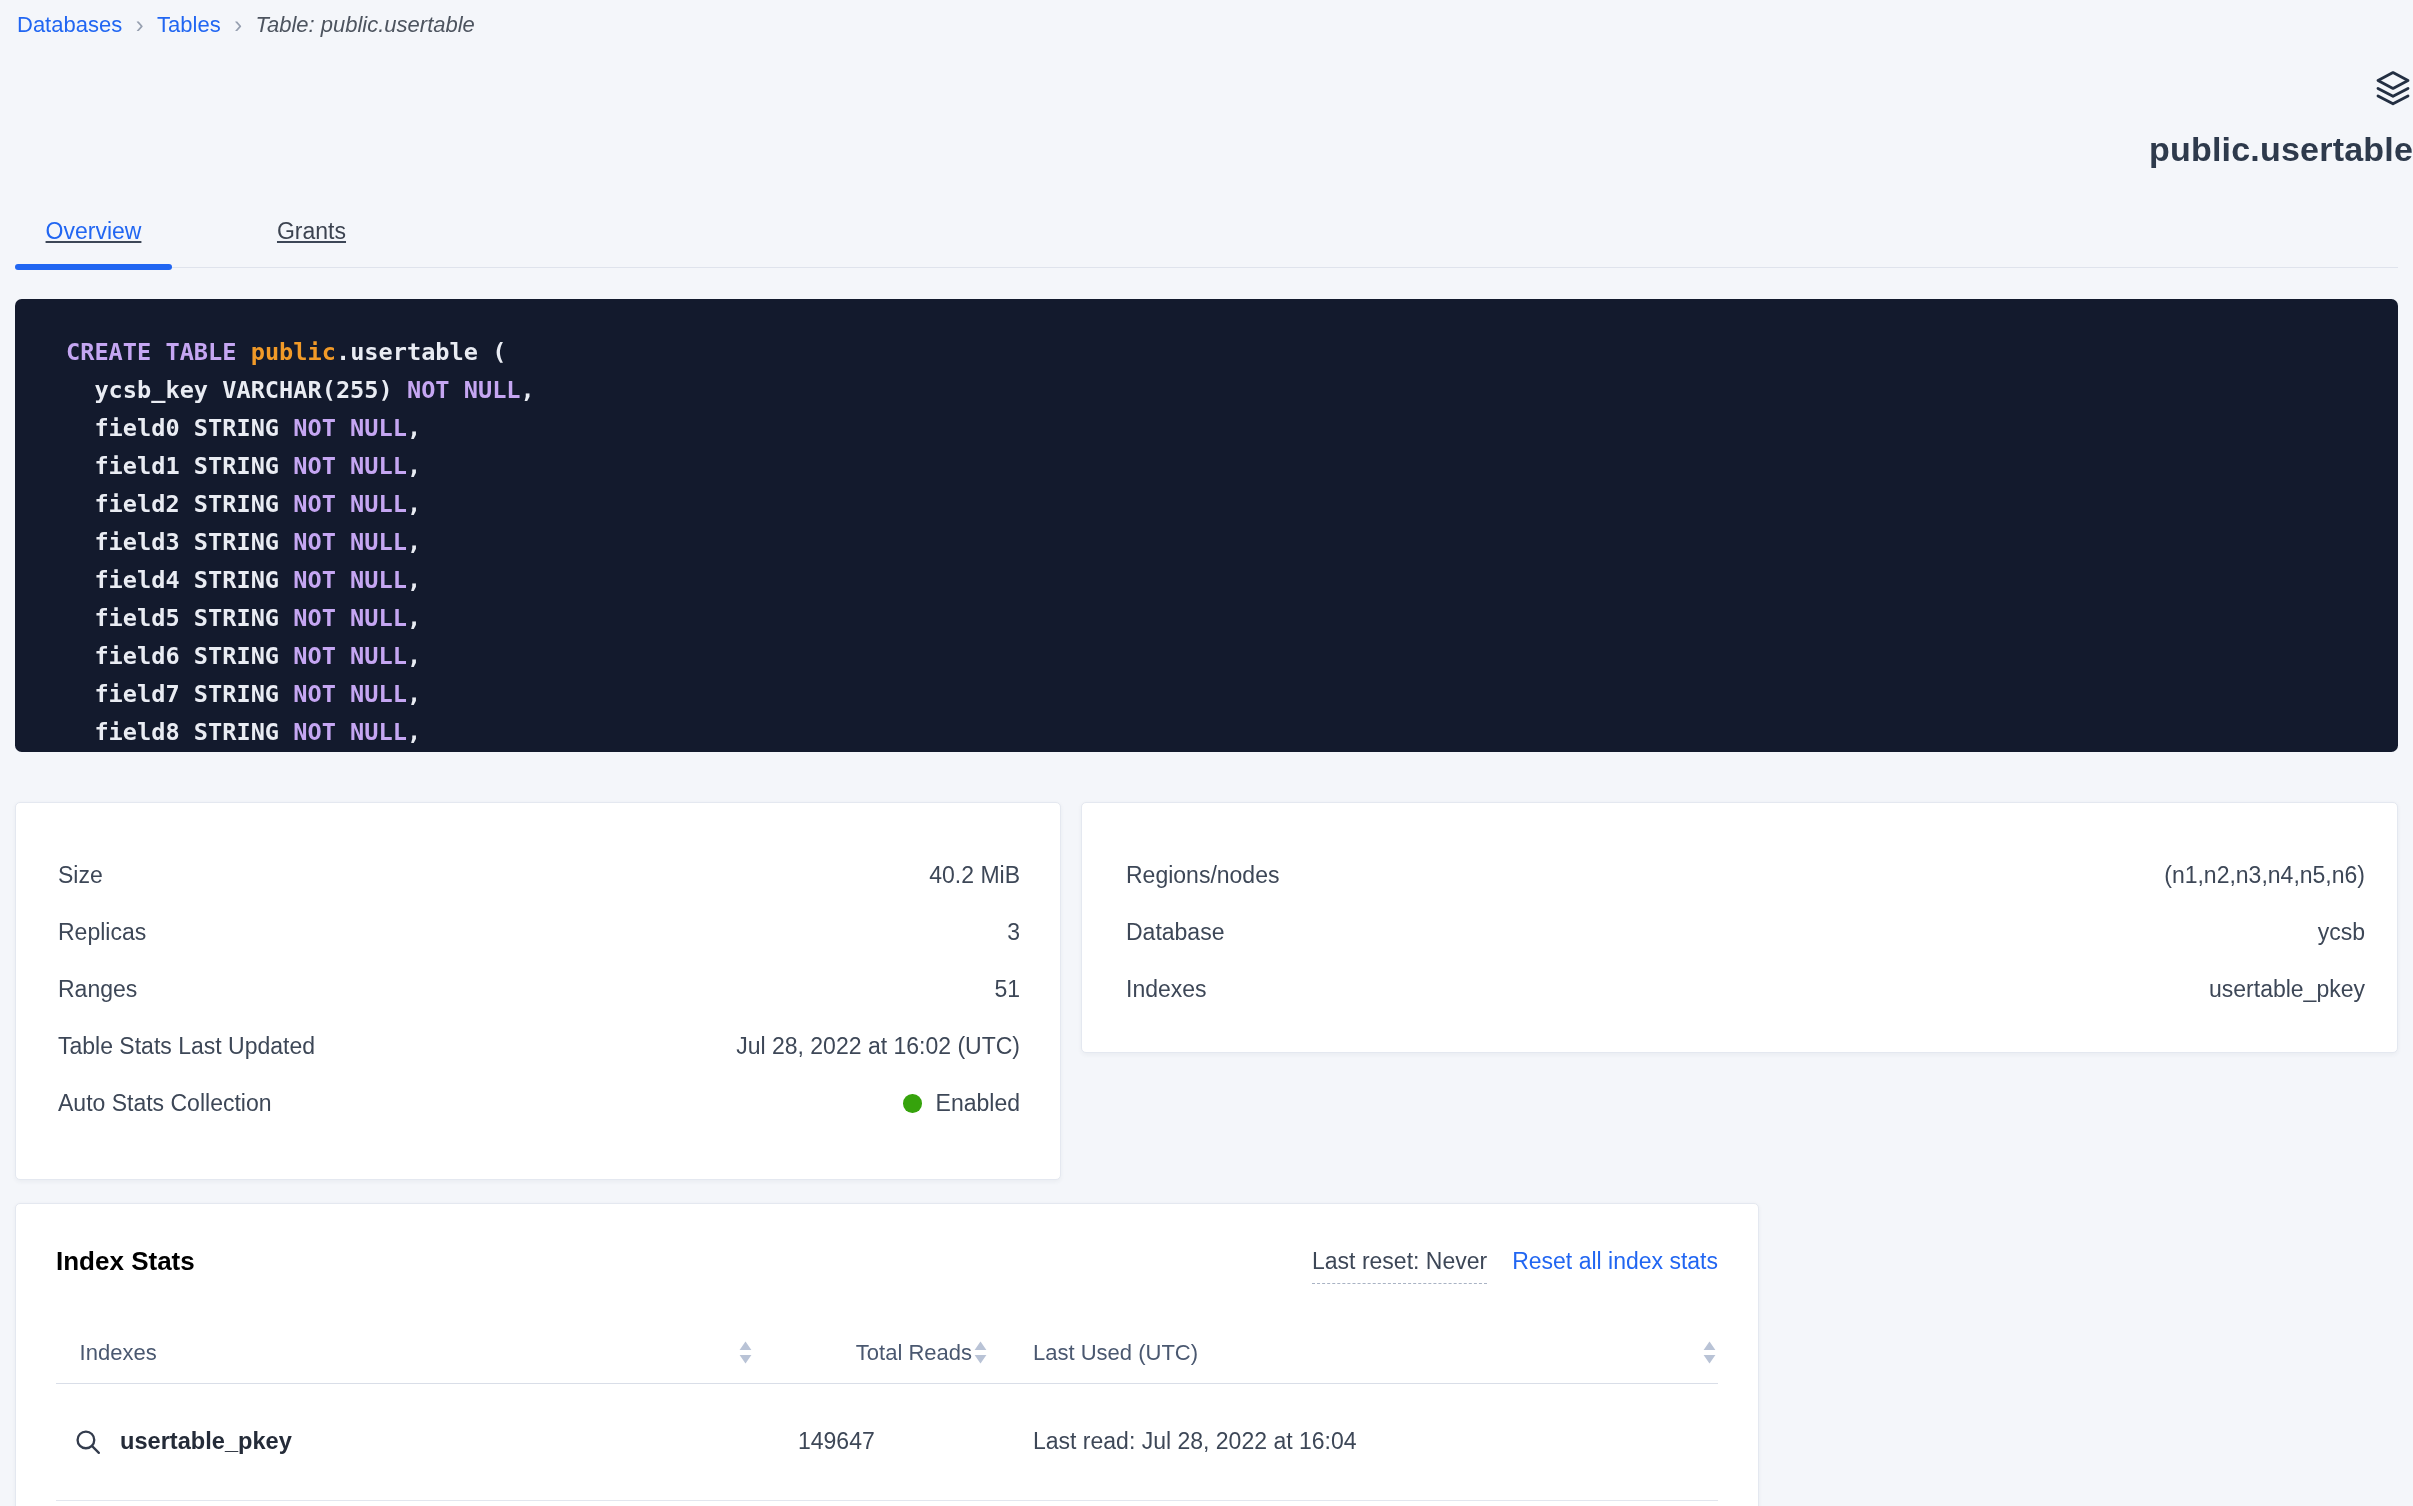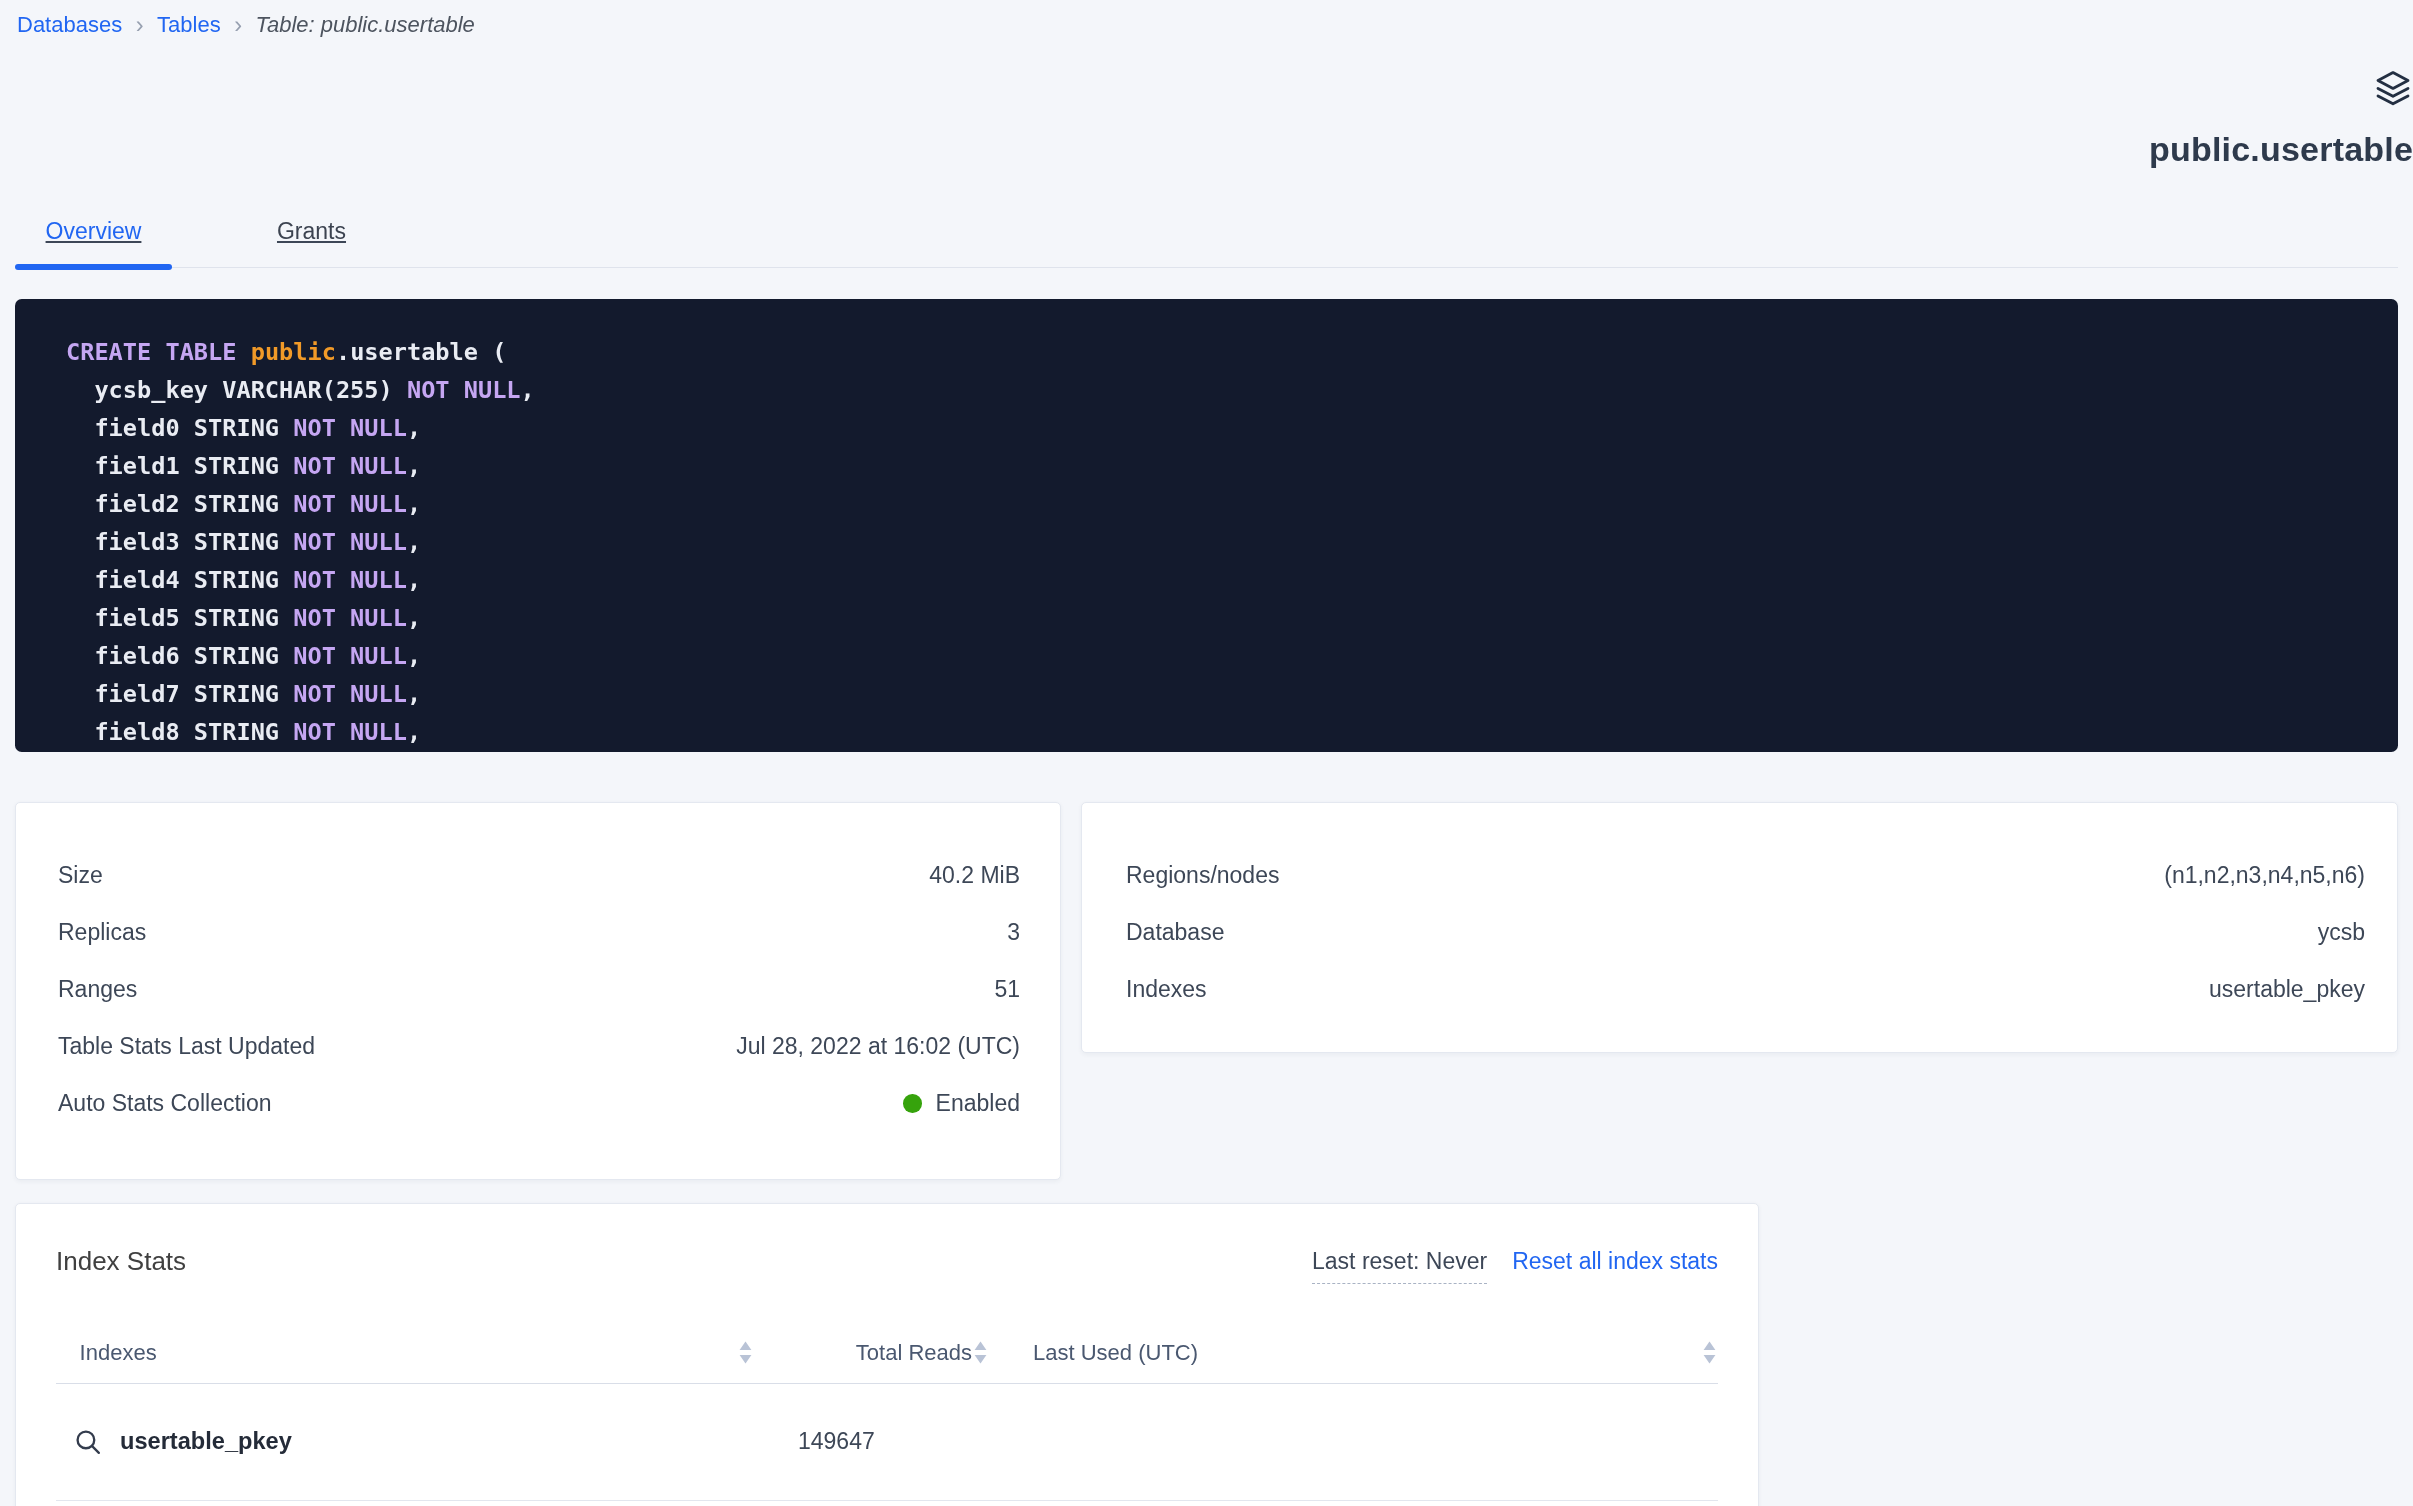--- a/index.html
+++ b/index.html
@@ -69,7 +69,7 @@
   
   .index-card{margin:23.6px 15px 0 15px;width:1744px;padding:42px 40px 29px 40px;}
   .index-head{display:flex;justify-content:space-between;align-items:flex-start;}
-  .index-head h2{font-size:26px;font-weight:400;color:#404040;}
+  .index-head h2{font-size:26px;font-weight:700;color:#000000;}
   .index-head-right{display:flex;align-items:flex-start;gap:25px;padding-top:1.7px;}
   .last-reset{font-size:23px;color:var(--ink);border-bottom:1.7px dashed #a9b3c4;padding-bottom:7.6px;cursor:default;}
   .reset-link{font-size:23px;color:var(--accent);text-decoration:none;cursor:pointer;}

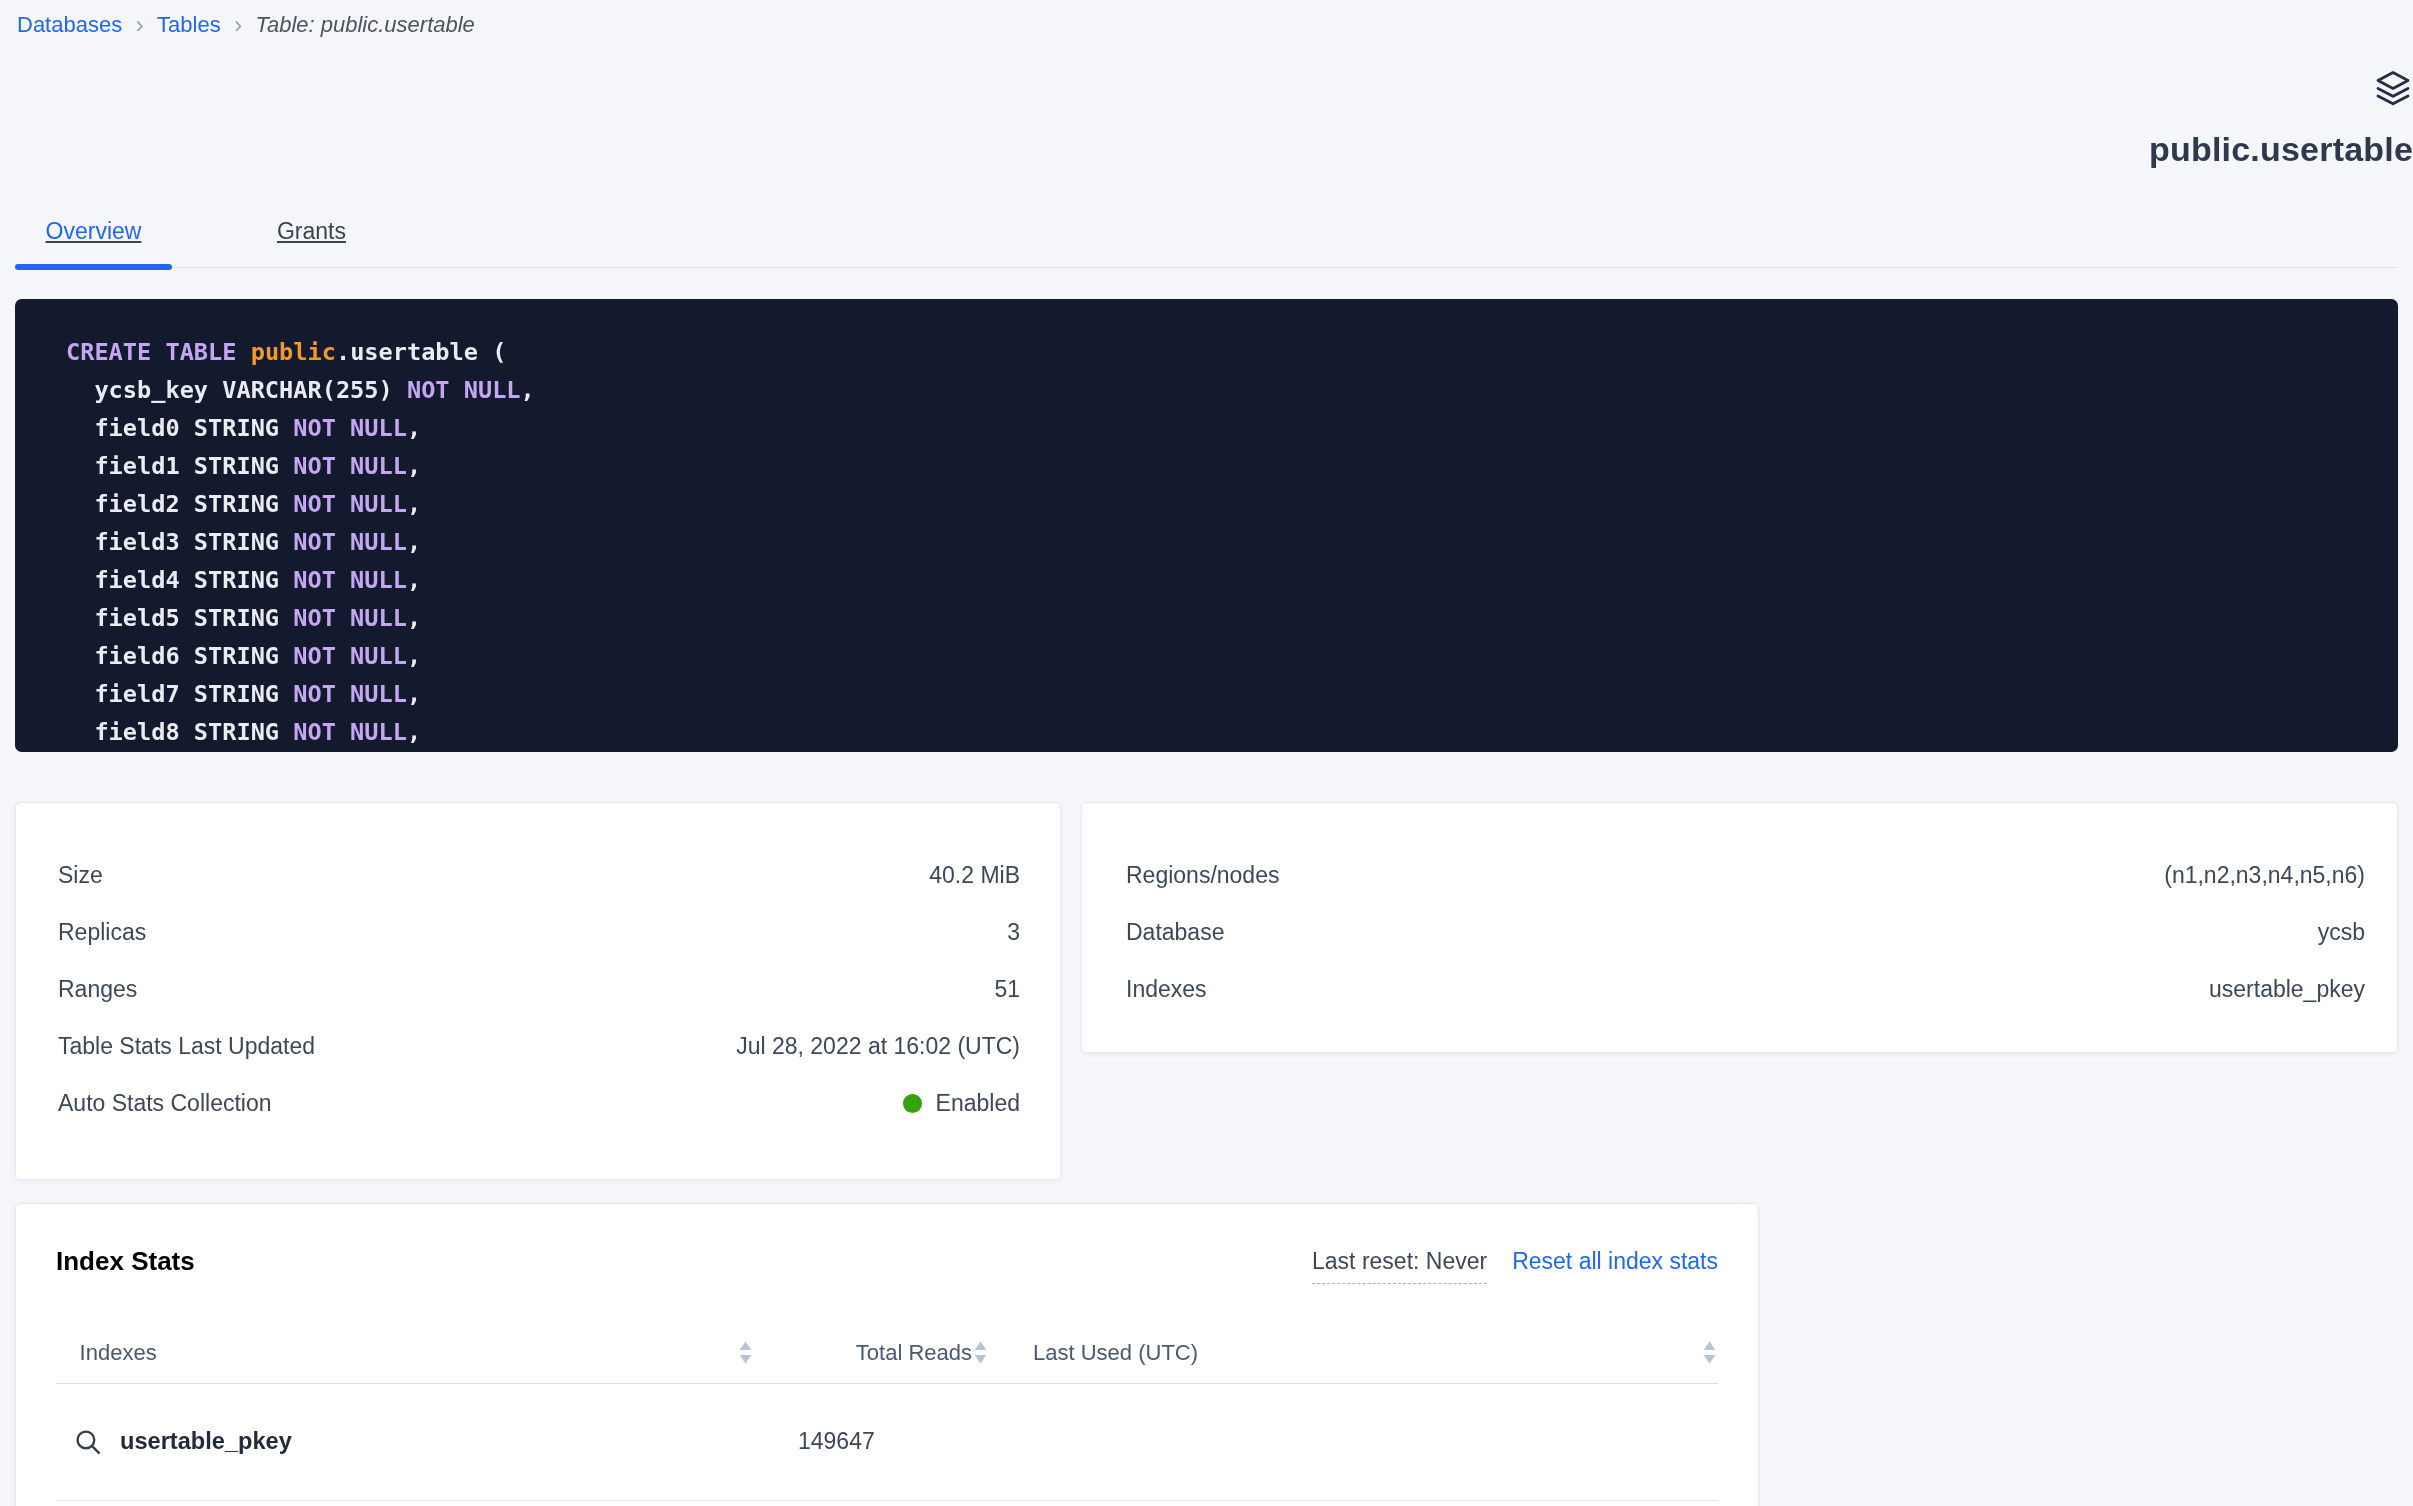--- a/index.html
+++ b/index.html
@@ -221,6 +221,9 @@
           <div class="col2">
             <span>149647</span>
           </div>
+          <div class="col3">
+            <span>Last read: Jul 28, 2022 at 16:04</span>
+          </div>
         </div>
       </div>
   </section>

